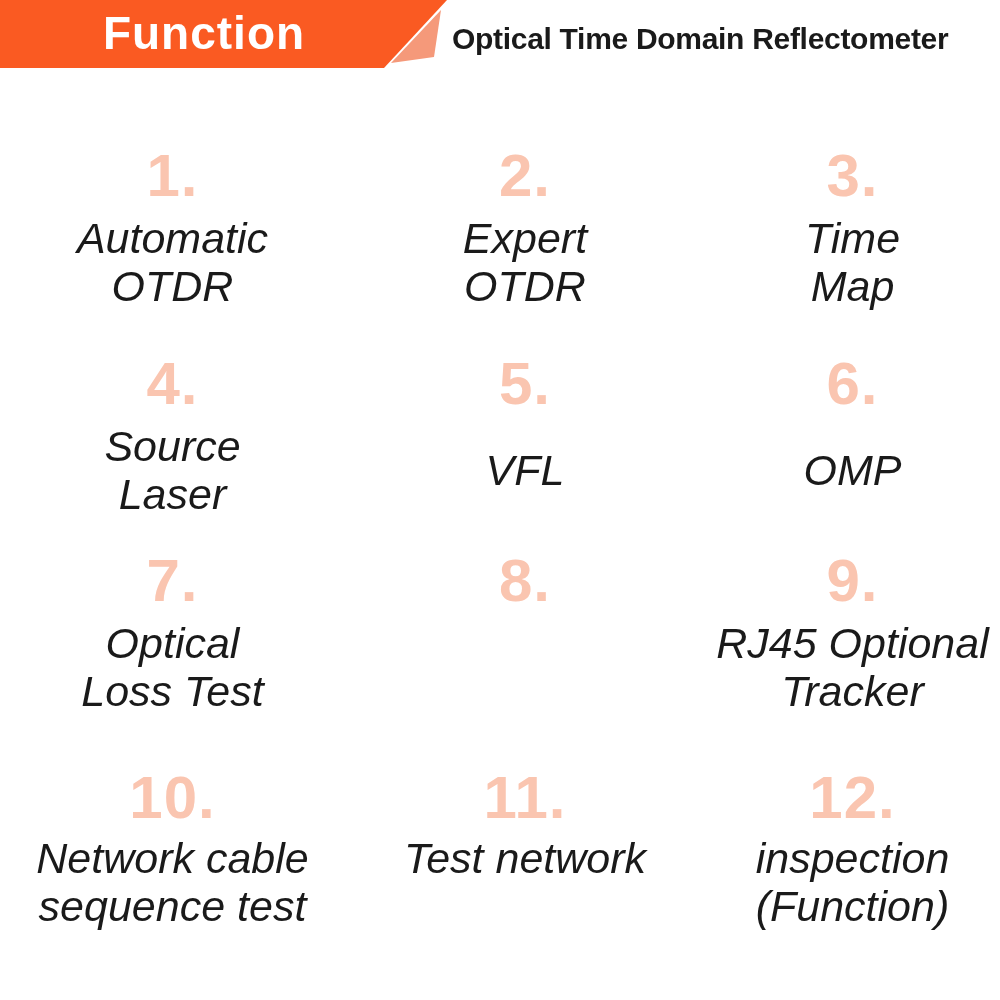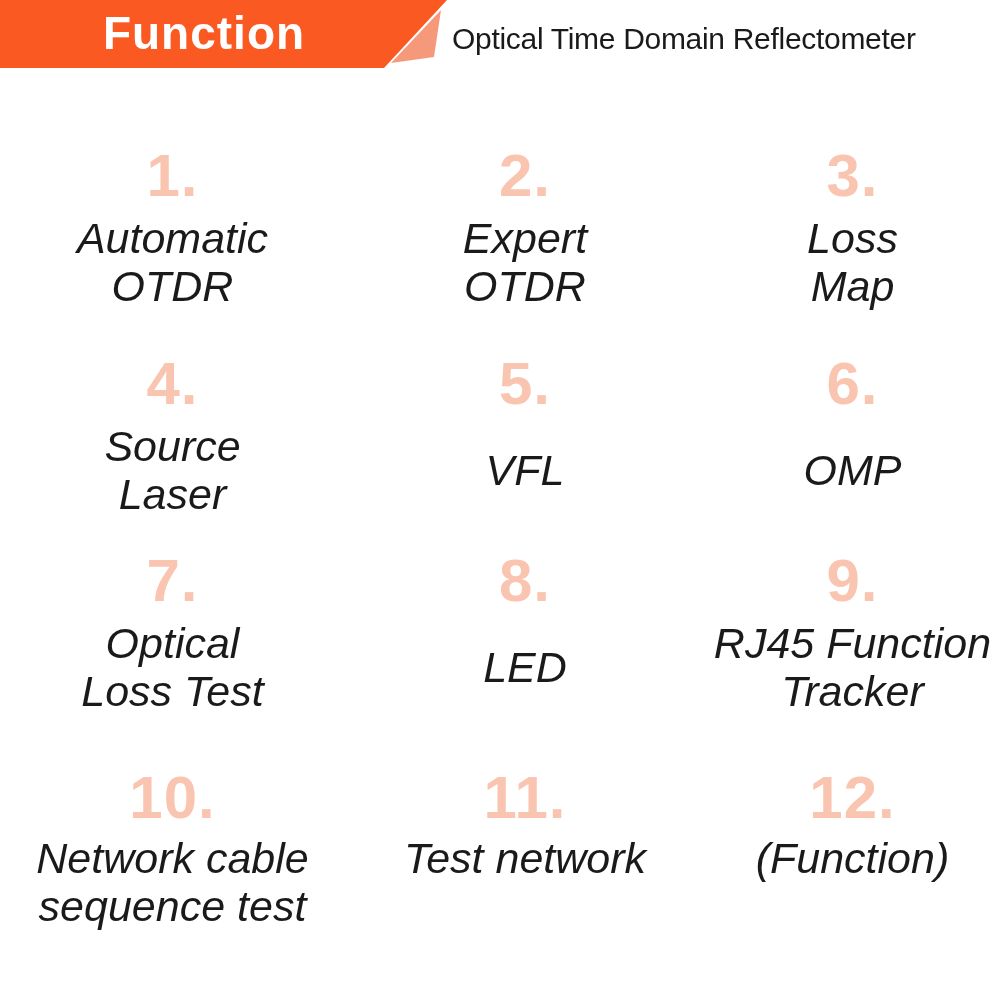--- a/index.html
+++ b/index.html
@@ -46,7 +46,7 @@
     top: 22px;
     left: 452px;
     font-size: 30px;
-    font-weight: 400;
+    font-weight: 700;
     color: #1a1a1a;
     letter-spacing: -0.3px;
     white-space: nowrap;

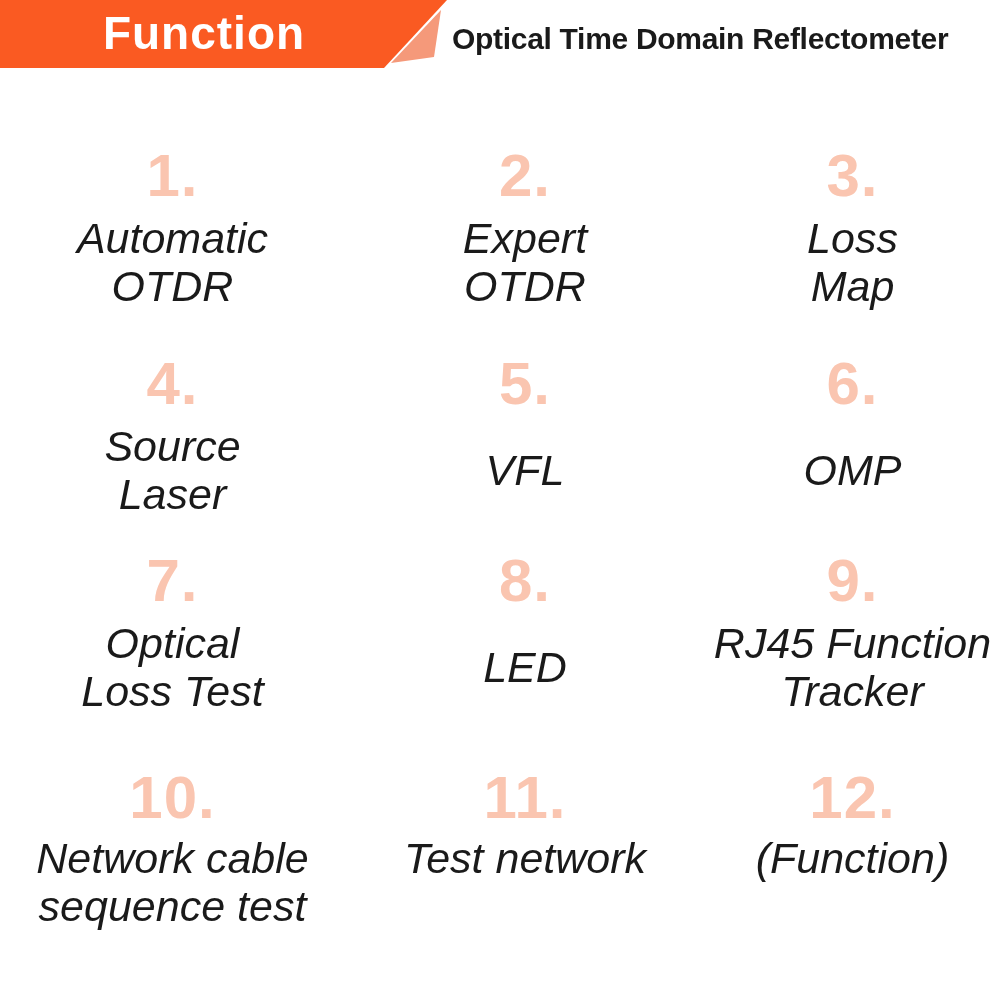--- a/index.html
+++ b/index.html
@@ -127,7 +127,7 @@
     <div class="cell">
       <div class="feature-number">3.</div>
       <div class="lines">
-          <div class="feature-line">Loss</div>
+          <div class="feature-line">Time</div>
           <div class="feature-line">Map</div>
         </div>
     </div>

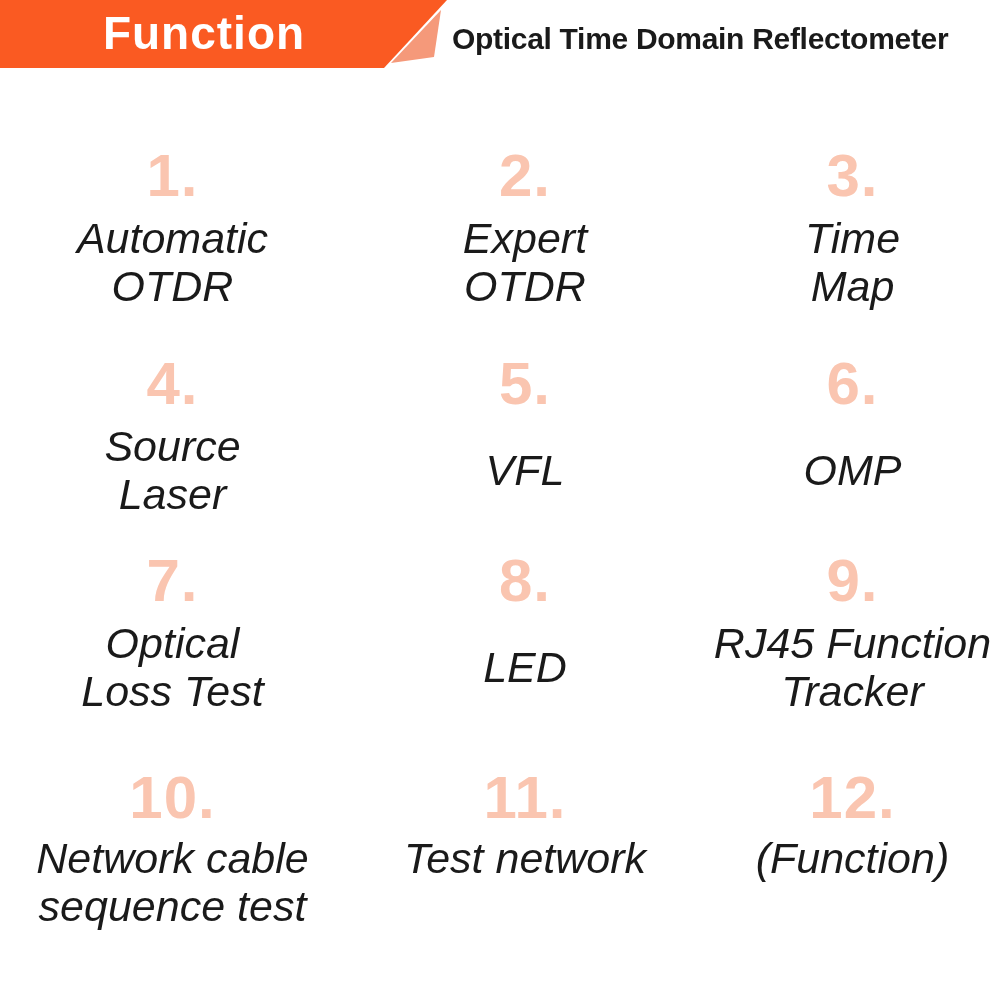--- a/index.html
+++ b/index.html
@@ -161,9 +161,6 @@
     </div>
     <div class="cell">
       <div class="feature-number">8.</div>
-      <div class="lines">
-          <div class="feature-line">LED</div>
-        </div>
     </div>
     <div class="cell">
       <div class="feature-number">9.</div>

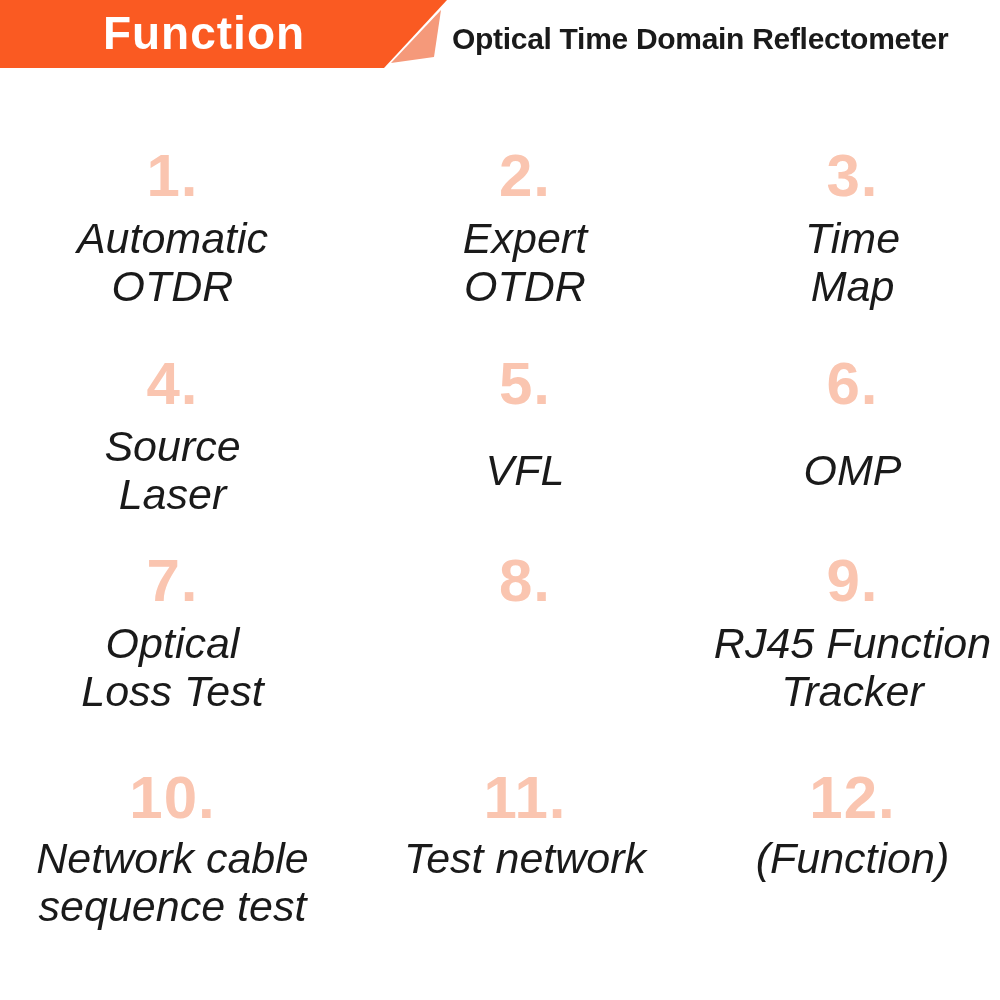--- a/index.html
+++ b/index.html
@@ -165,7 +165,7 @@
     <div class="cell">
       <div class="feature-number">9.</div>
       <div class="lines">
-          <div class="feature-line">RJ45 Function</div>
+          <div class="feature-line">RJ45 Optional</div>
           <div class="feature-line">Tracker</div>
         </div>
     </div>

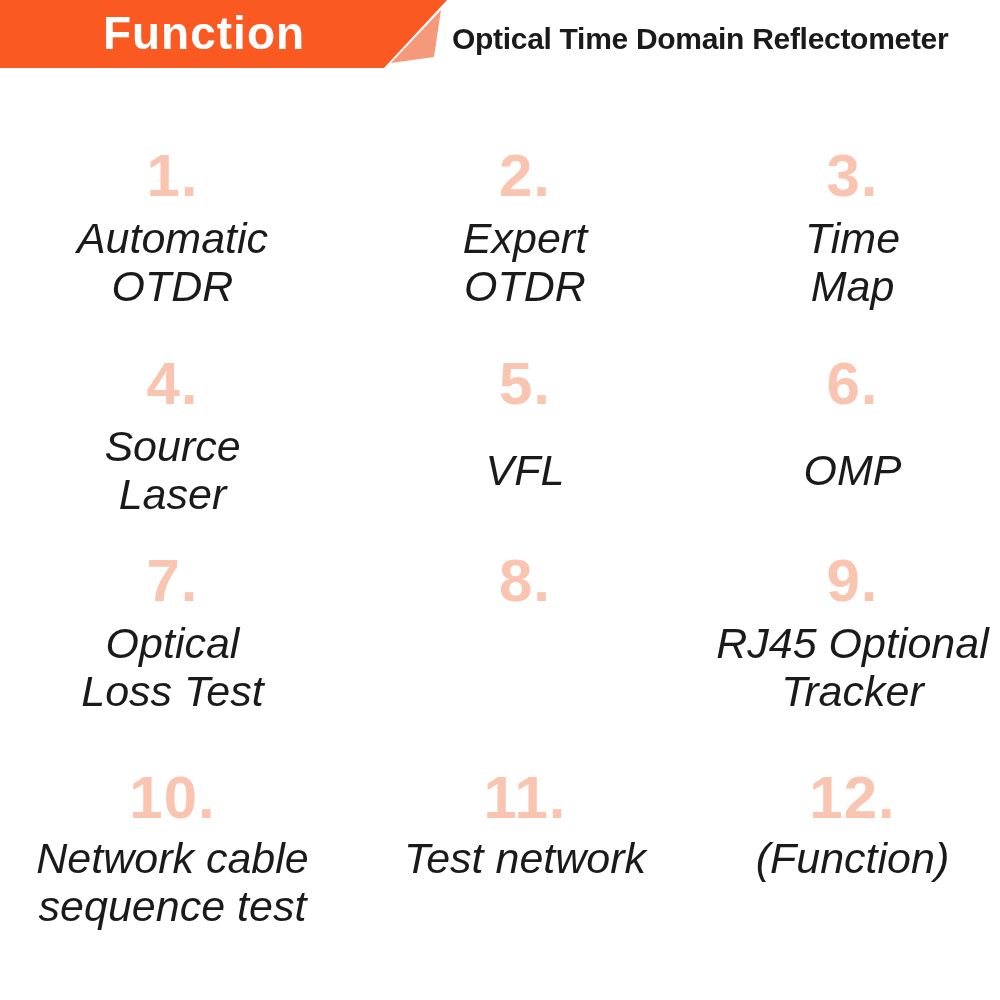--- a/index.html
+++ b/index.html
@@ -186,6 +186,7 @@
     <div class="cell row4">
       <div class="feature-number">12.</div>
       <div class="lines">
+          <div class="feature-line">inspection</div>
           <div class="feature-line">(Function)</div>
         </div>
     </div>

